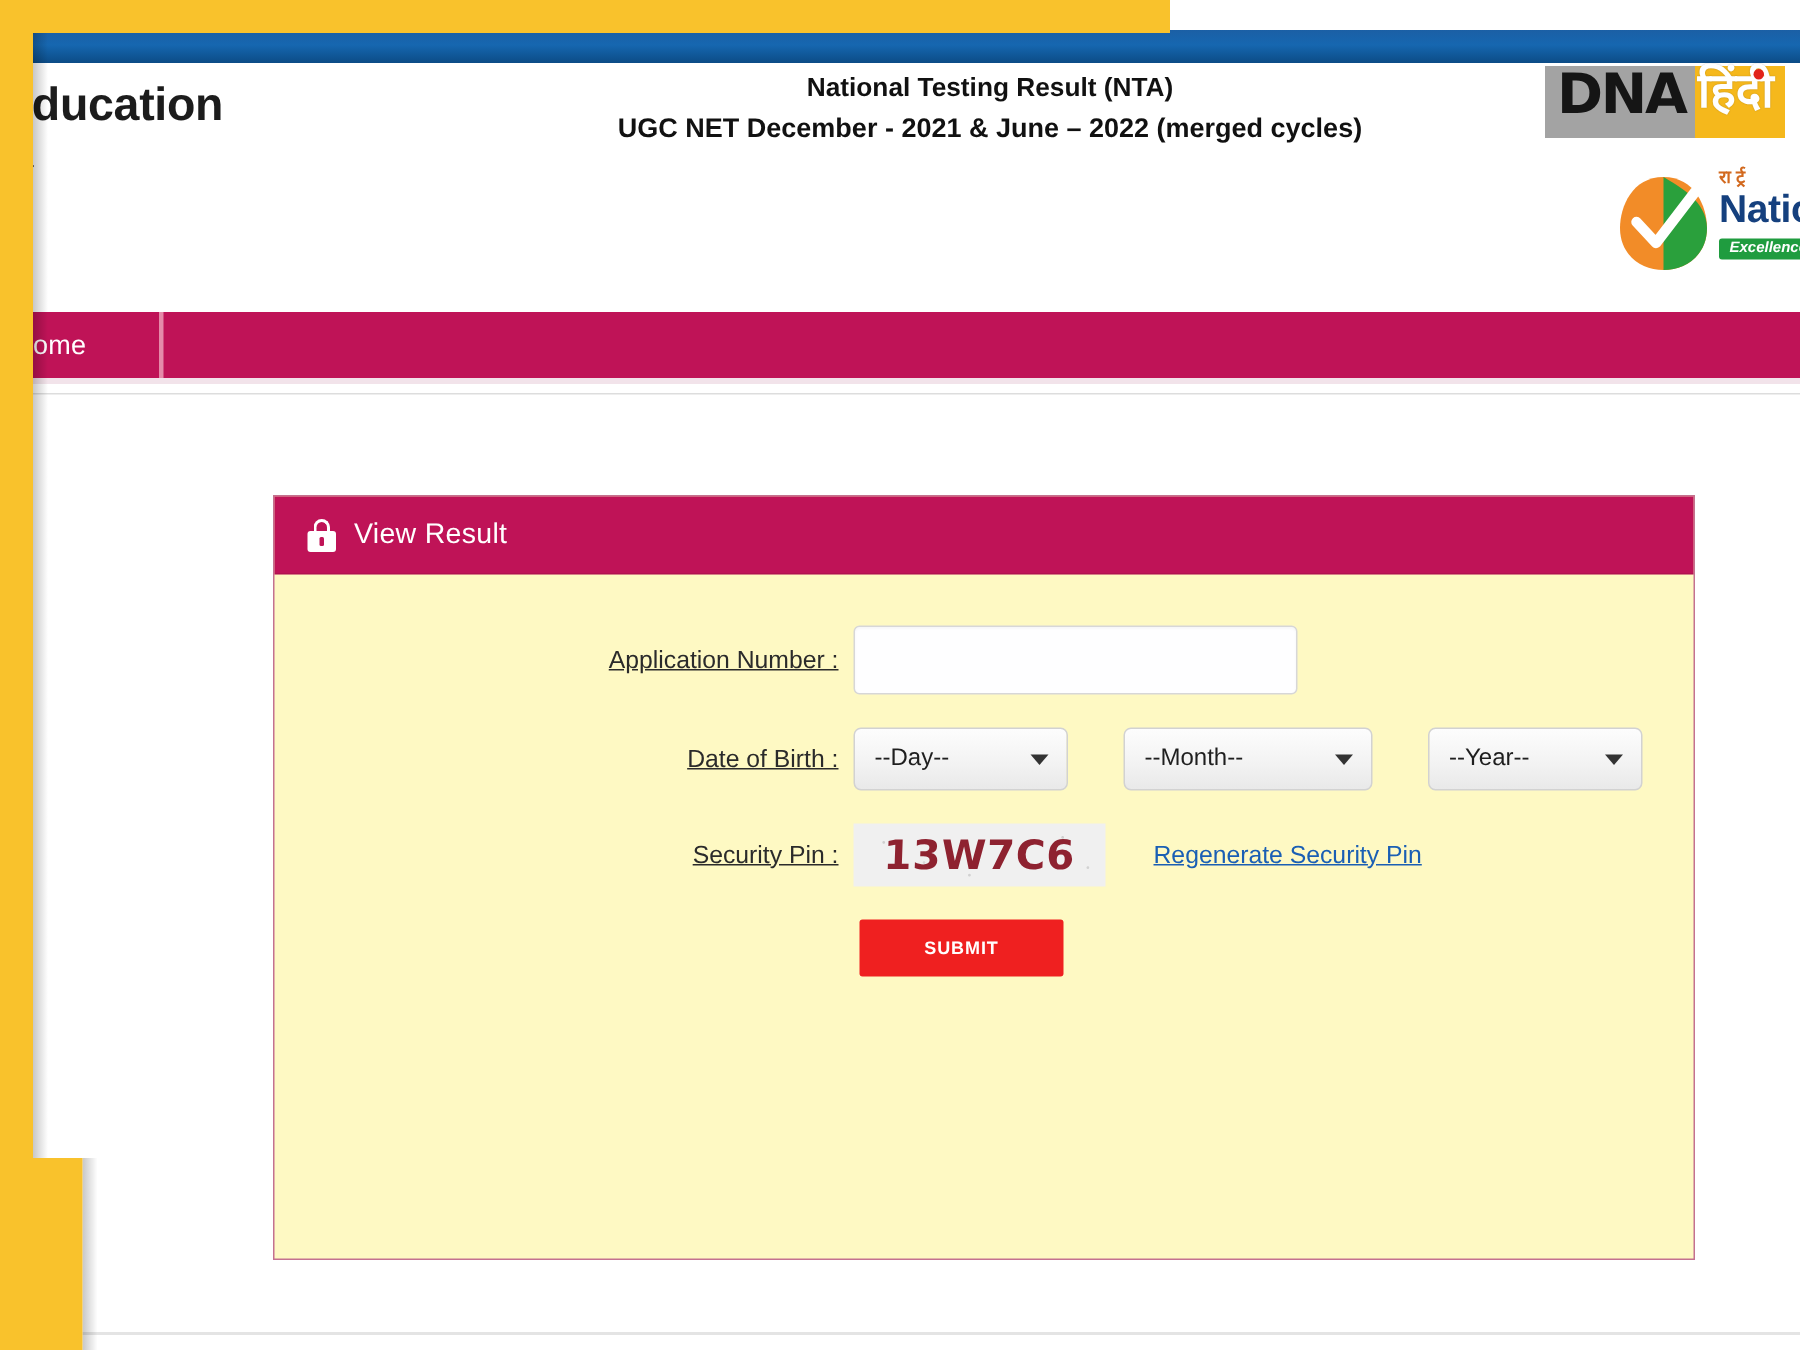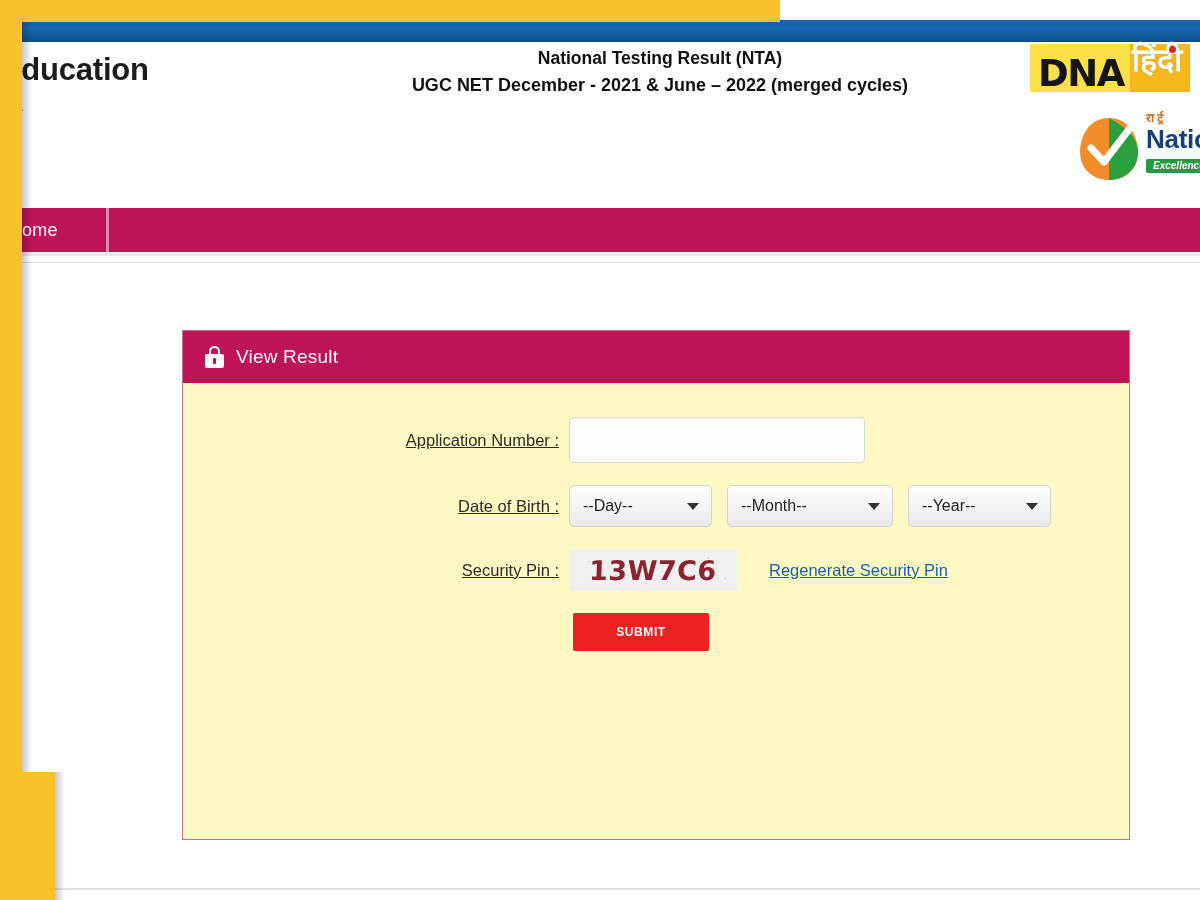--- a/index.html
+++ b/index.html
@@ -170,9 +170,9 @@
     height: 48px;
   }
   .dna-box {
-    background: #fde047;
-    display: flex;
-    align-items: flex-end;
+    background: #a3a3a3;
+    display: flex;
+    align-items: flex-start;
     padding: 0 6px 0 8px;
   }
   .dna-text {

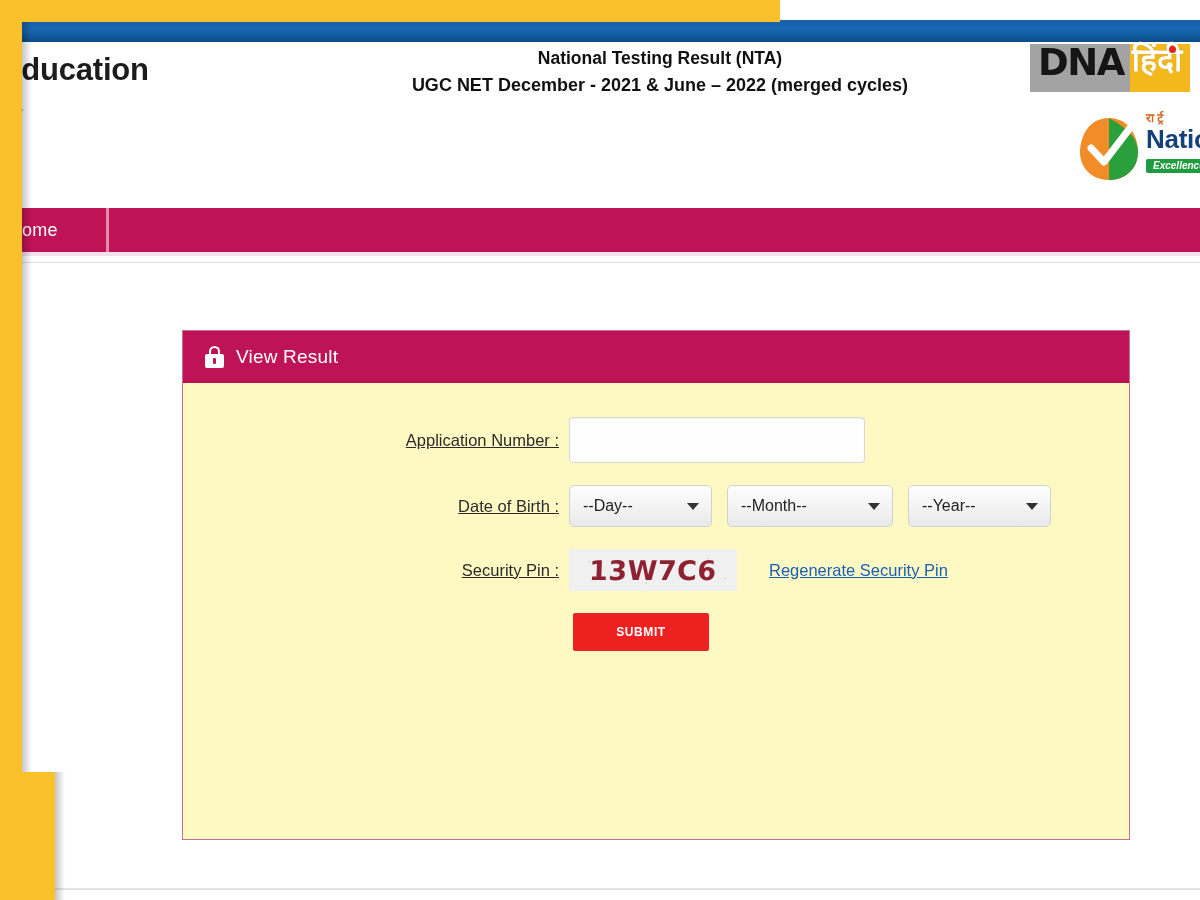--- a/index.html
+++ b/index.html
@@ -336,7 +336,7 @@
     outline: none;
   }
 
-  .dob-group { display: flex; gap: 15px; }
+  .dob-group { display: flex; gap: 37px; }
   .select-box {
     position: relative;
     height: 42px;

